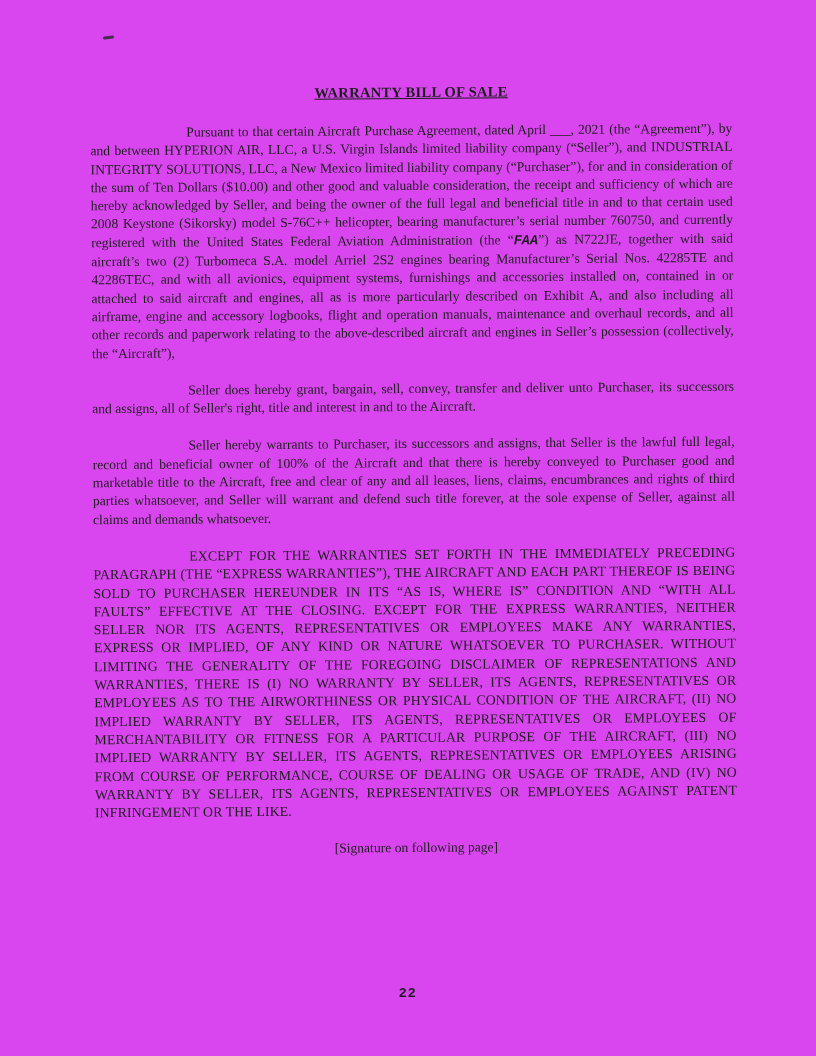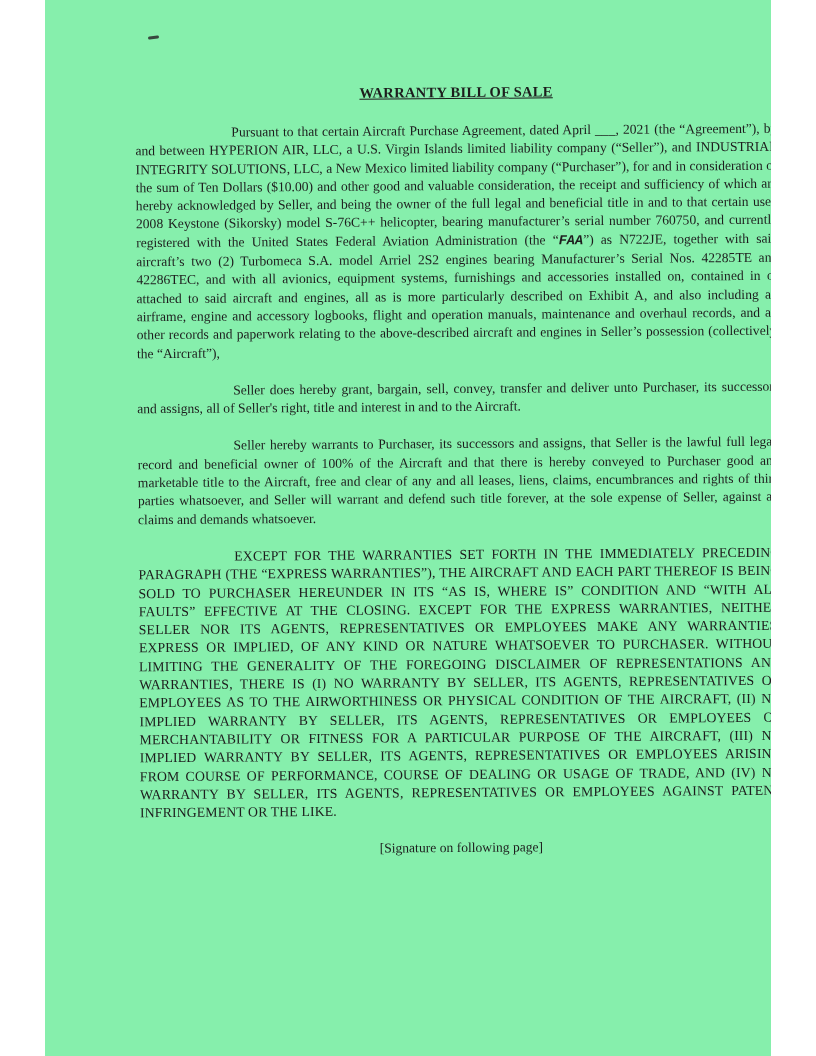--- a/index.html
+++ b/index.html
@@ -6,10 +6,10 @@
   html, body { background: #ffffff; }
   .sheet {
     position: relative;
-    width: 726px;
+    width: 816px;
     height: 1056px;
     margin: 0 auto;
-    background: #86efac;
+    background: #d946ef;
     font-family: "Liberation Serif", "DejaVu Serif", serif;
     color: #1d1d1d;
     overflow: hidden;

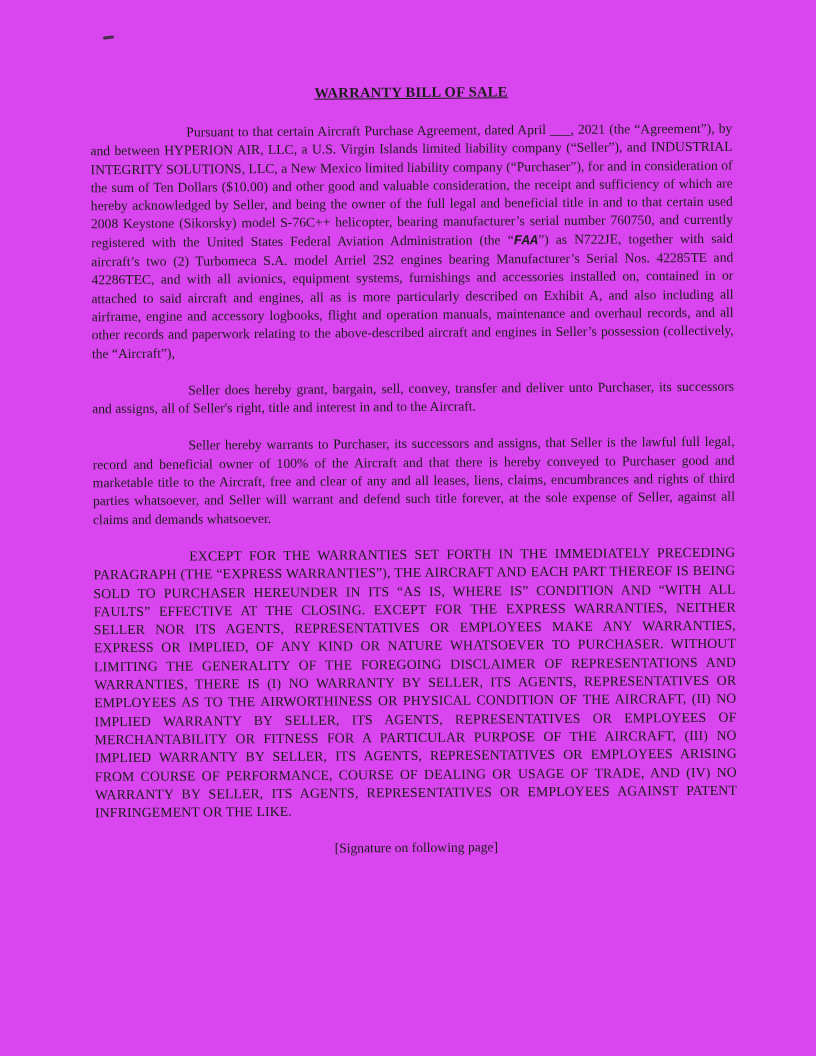--- a/index.html
+++ b/index.html
@@ -94,6 +94,7 @@
 
   </div>
 
+  <div class="page-num">22</div>
 
 </div>
 

